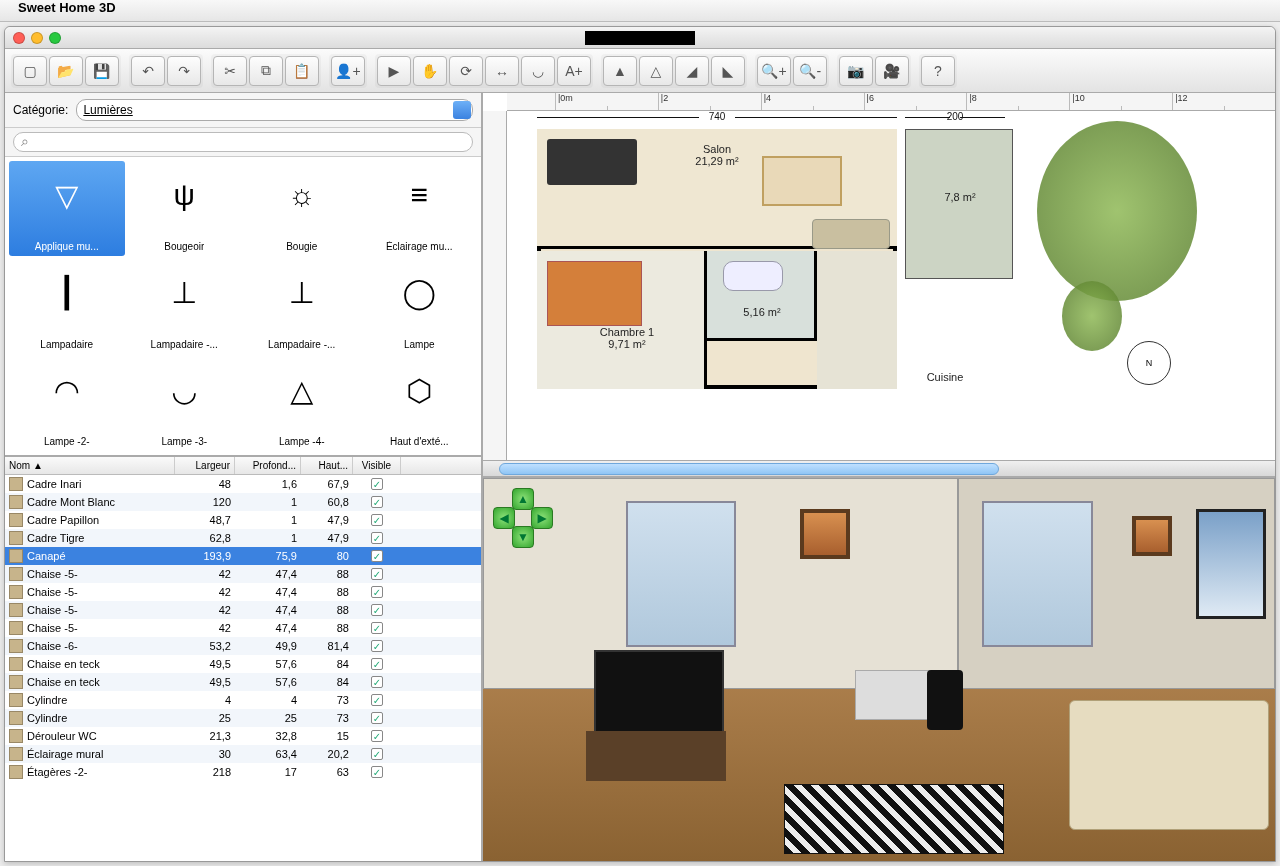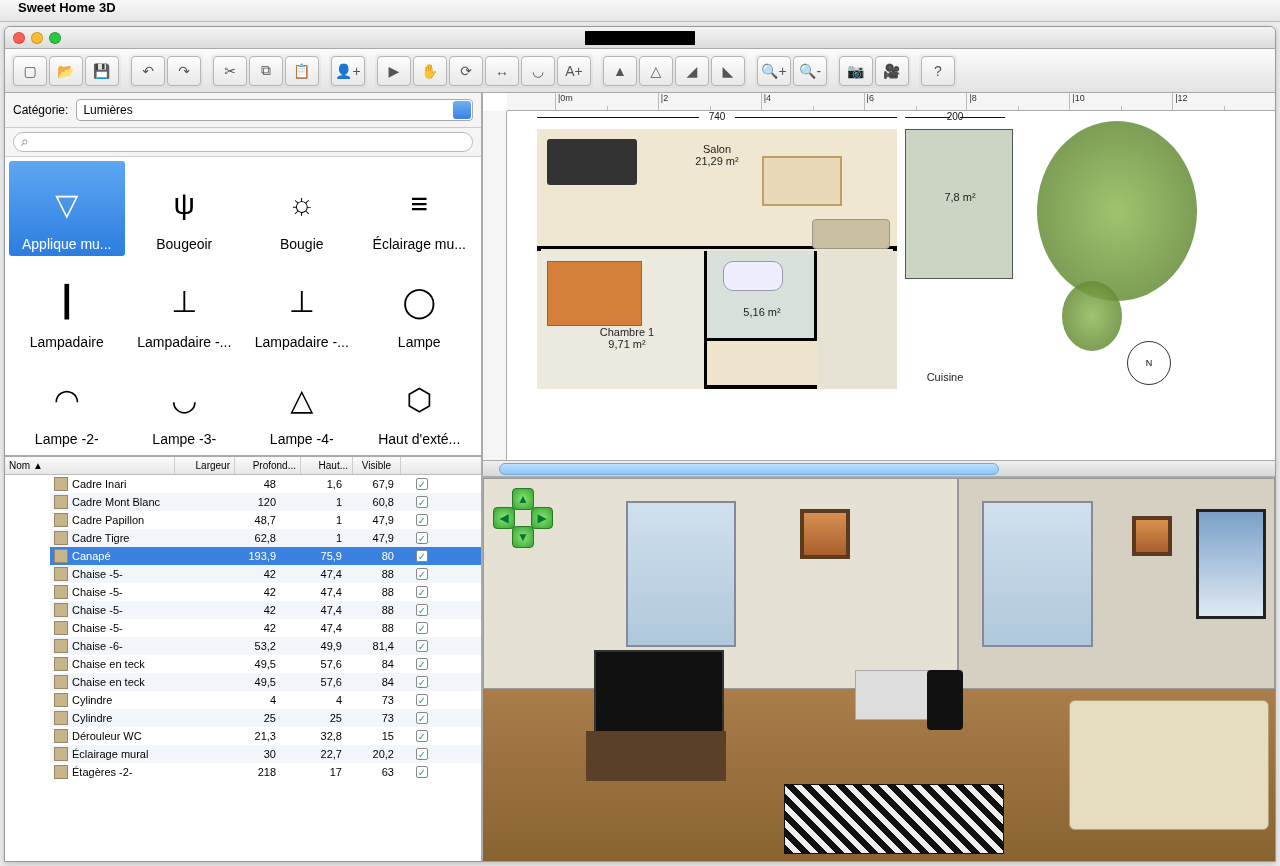--- a/index.html
+++ b/index.html
@@ -21,7 +21,7 @@
 .right { flex: 1; display: flex; flex-direction: column; }
 .catrow { display: flex; align-items: center; padding: 6px 8px; gap: 8px; background: #f5f5f5; border-bottom: 1px solid #ccc; }
 .catlabel { font-size: 12px; }
-.catselect { flex: 1; height: 22px; border: 1px solid #aaa; border-radius: 4px; background: #fff; padding: 0 20px 0 6px; position: relative; display: flex; align-items: center; font-size: 12px; }
+.catselect { flex: 1; height: 22px; border: 1px solid #aaa; border-radius: 10px; background: #fff; padding: 0 20px 0 6px; position: relative; display: flex; align-items: center; font-size: 12px; text-decoration: underline; }
 .catselect::after { content: ""; position: absolute; right: 1px; top: 1px; bottom: 1px; width: 18px; background: linear-gradient(#6db0f7,#3b82e0); border-radius: 3px; }
 .searchrow { padding: 4px 8px; background: #f5f5f5; border-bottom: 1px solid #ccc; }
 .search { width: 100%; height: 20px; border: 1px solid #bbb; border-radius: 10px; padding: 0 8px 0 22px; background: #fff; position: relative; }

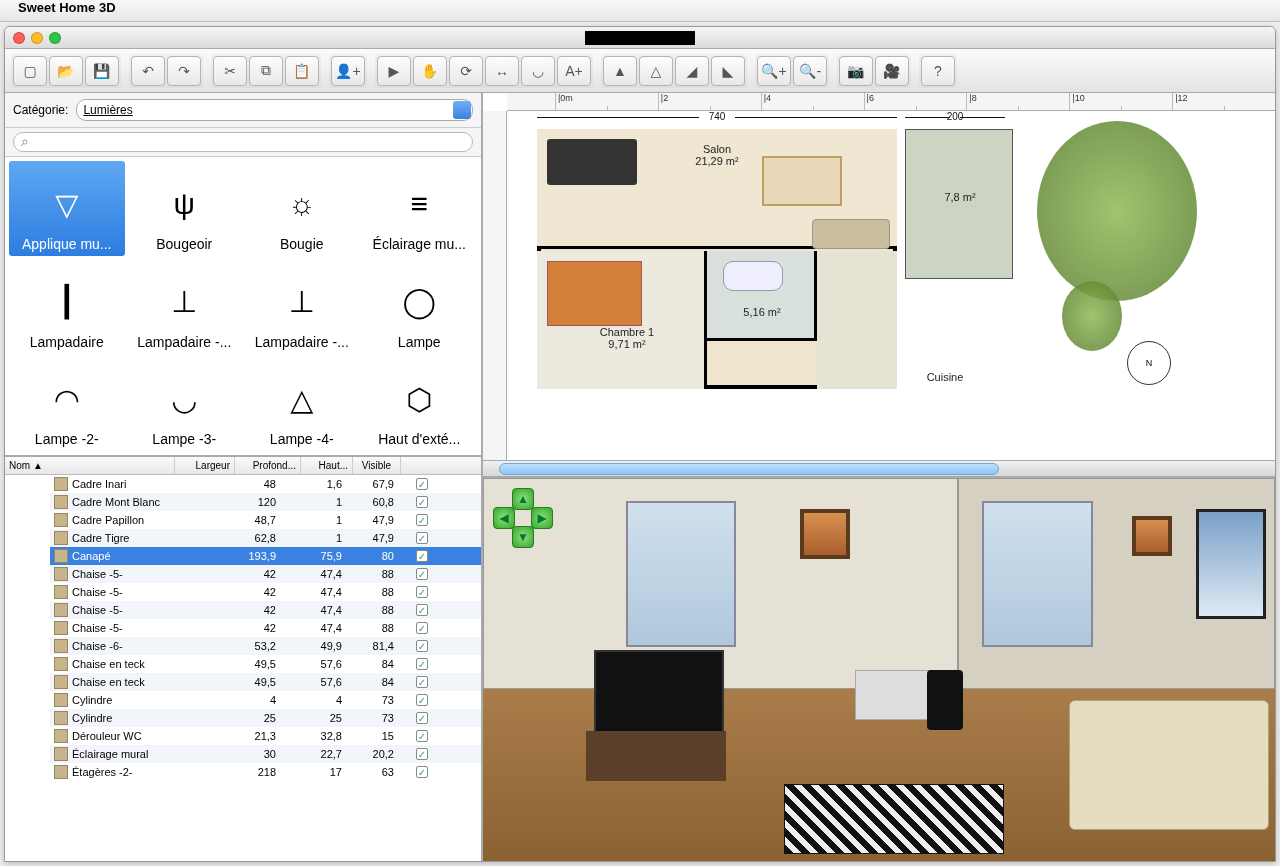--- a/index.html
+++ b/index.html
@@ -31,7 +31,7 @@
 .cat-item { display: flex; flex-direction: column; align-items: center; justify-content: flex-end; padding: 4px; cursor: pointer; text-align: center; }
 .cat-item.sel { background: linear-gradient(#5ea7f2,#2d7de0); color: #fff; border-radius: 3px; }
 .cat-thumb { width: 62px; height: 60px; display: flex; align-items: center; justify-content: center; font-size: 30px; }
-.cat-label { font-size: 14px; white-space: nowrap; overflow: hidden; text-overflow: ellipsis; max-width: 100%; margin-top: 2px; }
+.cat-label { font-size: 10px; white-space: nowrap; overflow: hidden; text-overflow: ellipsis; max-width: 100%; margin-top: 16px; }
 .fhead { display: flex; background: linear-gradient(#fafafa,#e7e7e7); border-bottom: 1px solid #bbb; font-size: 10px; }
 .fhead > div { padding: 3px 4px; border-right: 1px solid #ccc; overflow: hidden; white-space: nowrap; text-overflow: ellipsis; }
 .col-name { width: 170px; } .col-w { width: 60px; text-align: right; } .col-d { width: 66px; text-align: right; } .col-h { width: 52px; text-align: right; } .col-v { width: 48px; text-align: center; }

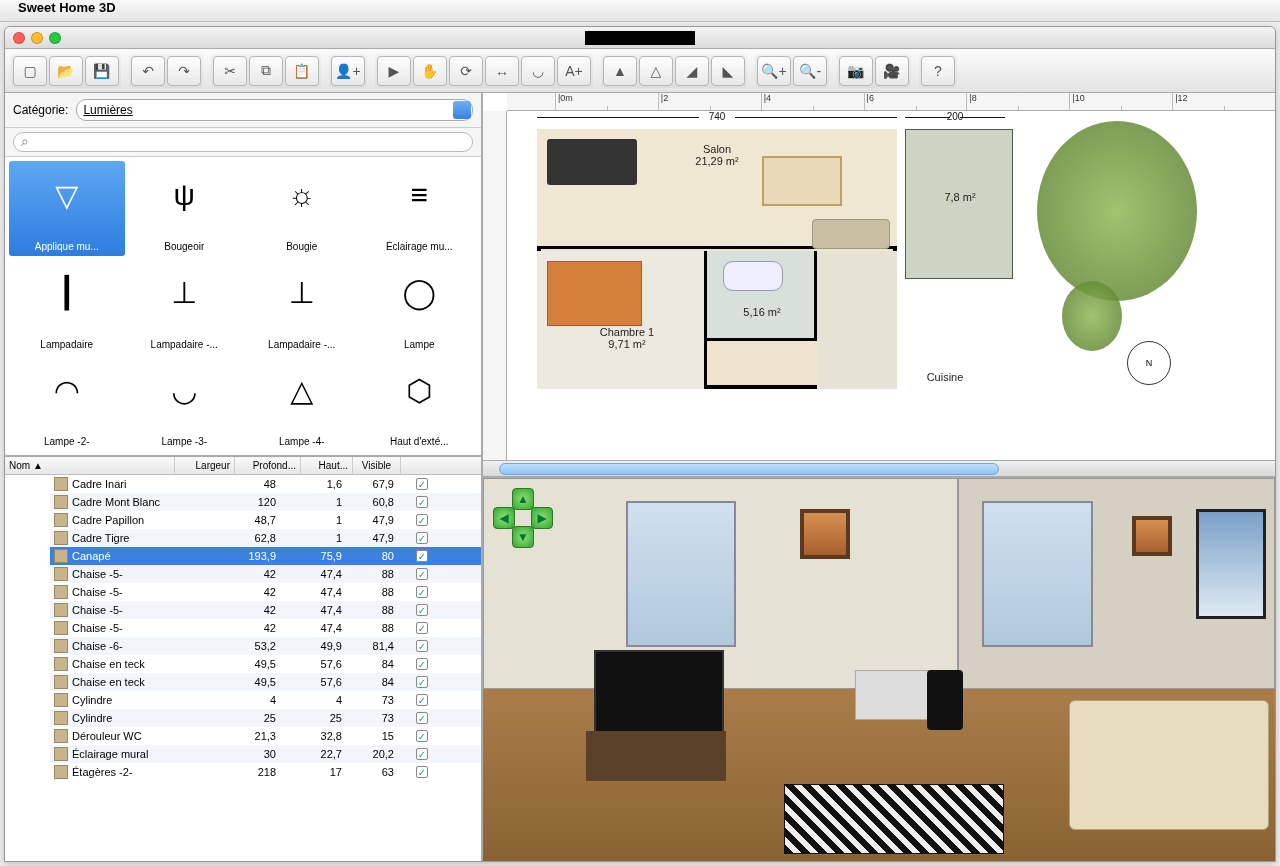--- a/index.html
+++ b/index.html
@@ -35,7 +35,7 @@
 .fhead { display: flex; background: linear-gradient(#fafafa,#e7e7e7); border-bottom: 1px solid #bbb; font-size: 10px; }
 .fhead > div { padding: 3px 4px; border-right: 1px solid #ccc; overflow: hidden; white-space: nowrap; text-overflow: ellipsis; }
 .col-name { width: 170px; } .col-w { width: 60px; text-align: right; } .col-d { width: 66px; text-align: right; } .col-h { width: 52px; text-align: right; } .col-v { width: 48px; text-align: center; }
-.flist { flex: 1; overflow: auto; padding-left: 45px; }
+.flist { flex: 1; overflow: auto; }
 .frow { display: flex; font-size: 11px; height: 18px; align-items: center; }
 .frow:nth-child(even) { background: #f2f6fb; }
 .frow.sel { background: #3b82e0; color: #fff; align-items: center; }

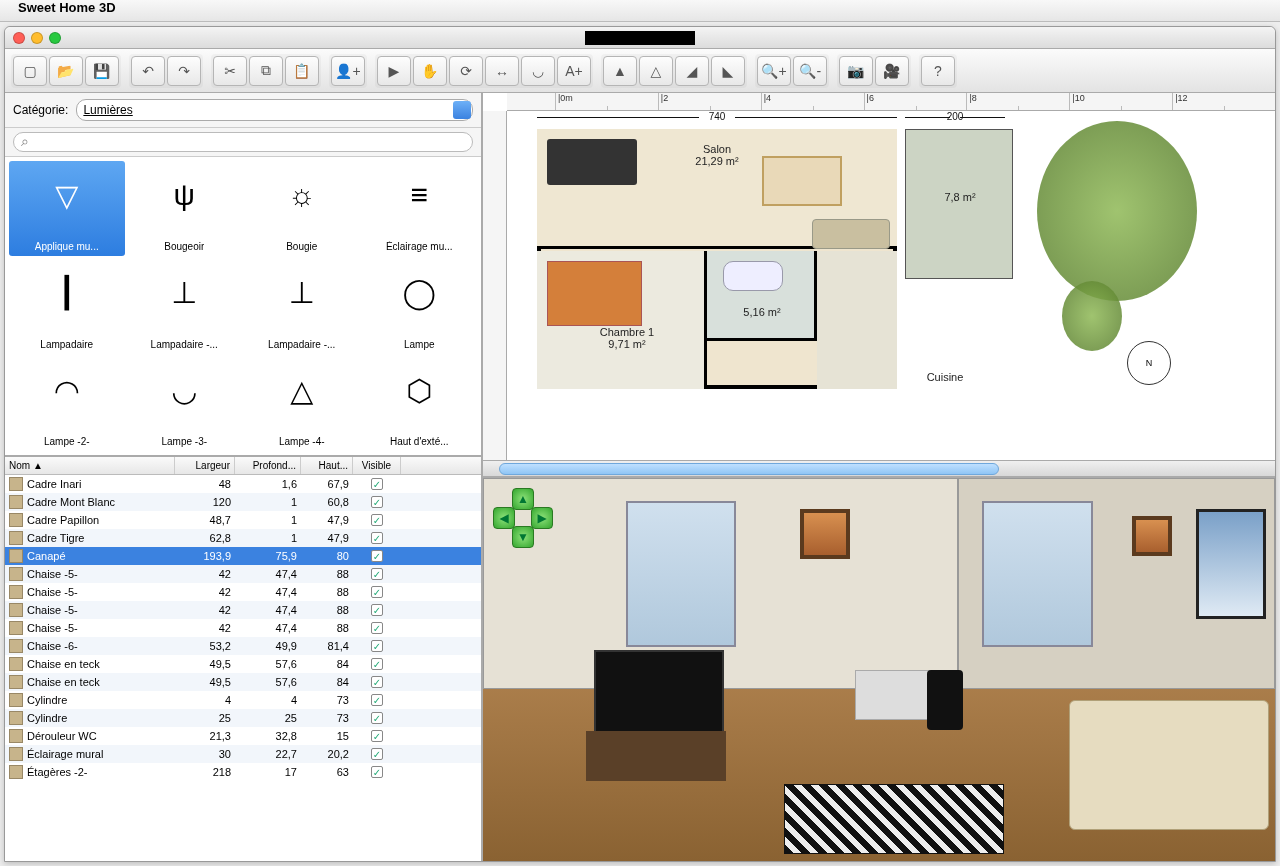--- a/index.html
+++ b/index.html
@@ -365,7 +365,7 @@
               <span>Éclairage mural</span>
             </div>
             <div class="col-w">30</div>
-            <div class="col-d">22,7</div>
+            <div class="col-d">63,4</div>
             <div class="col-h">20,2</div>
             <div class="col-v"><span class="chk">✓</span></div>
           </div>

